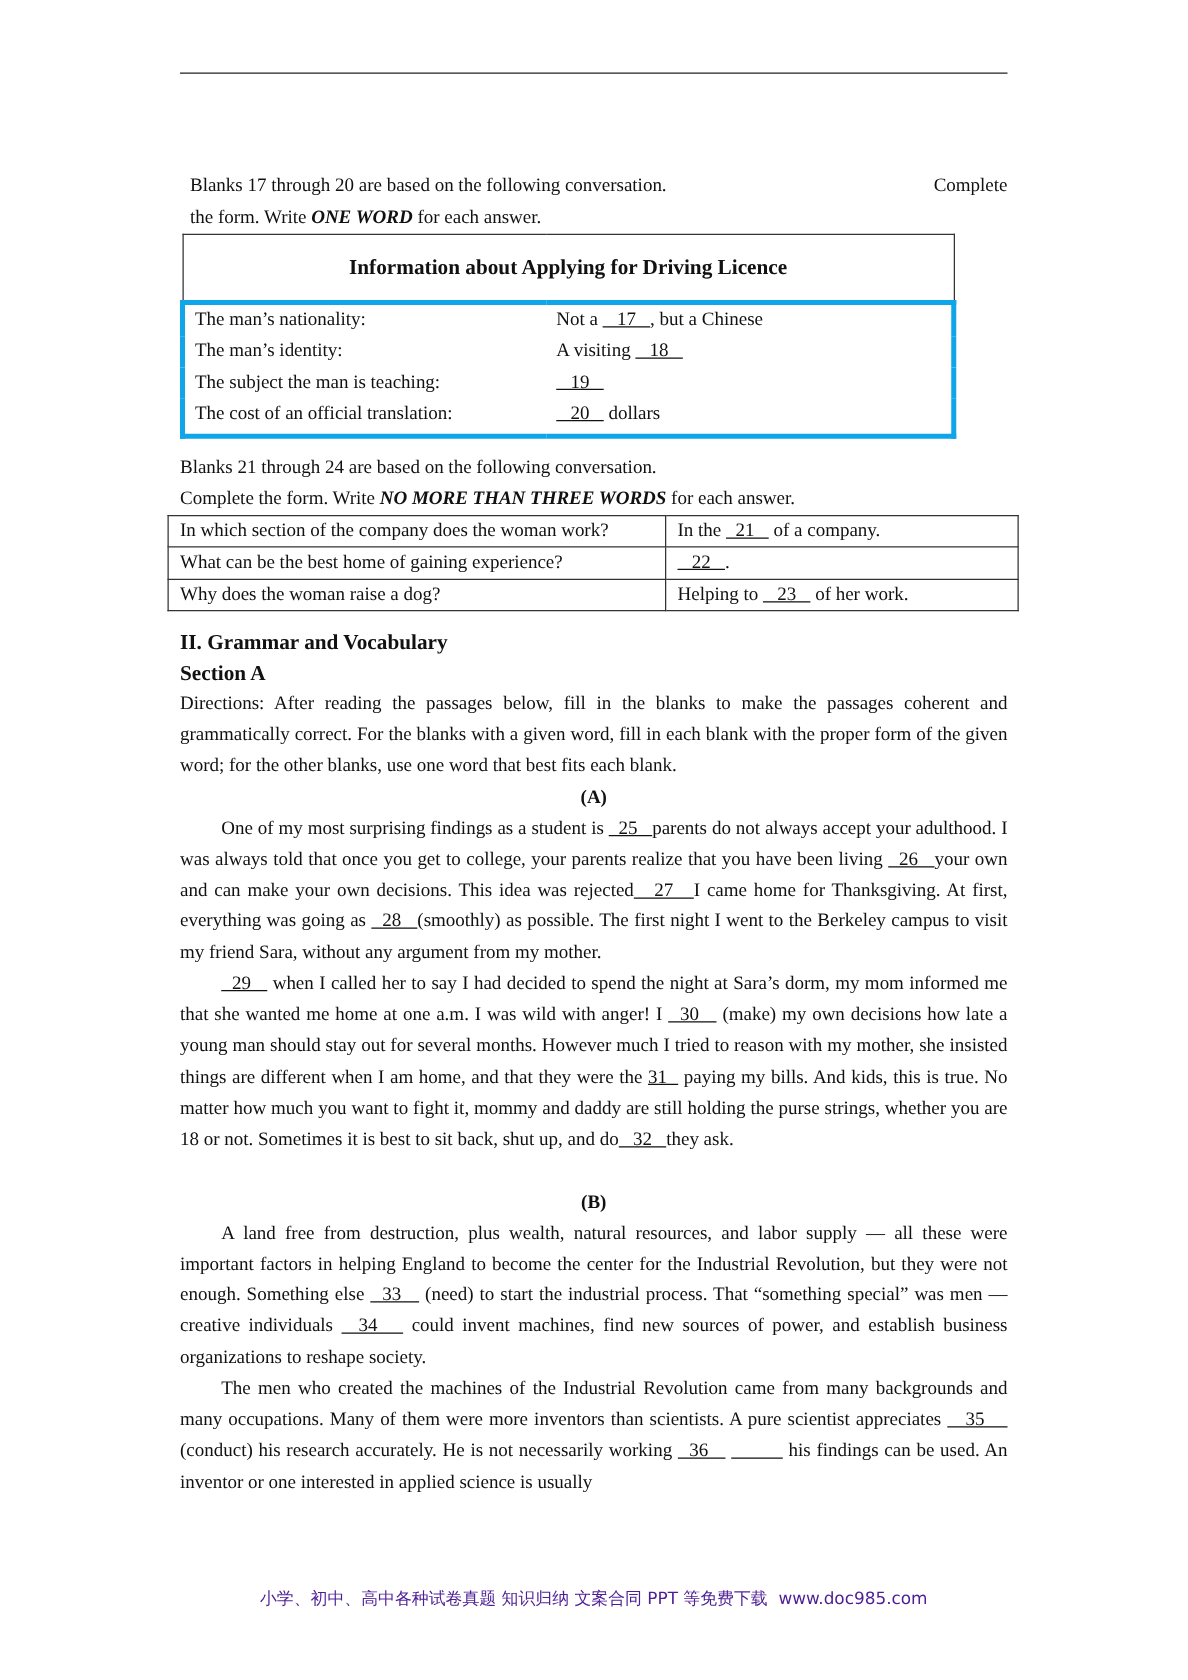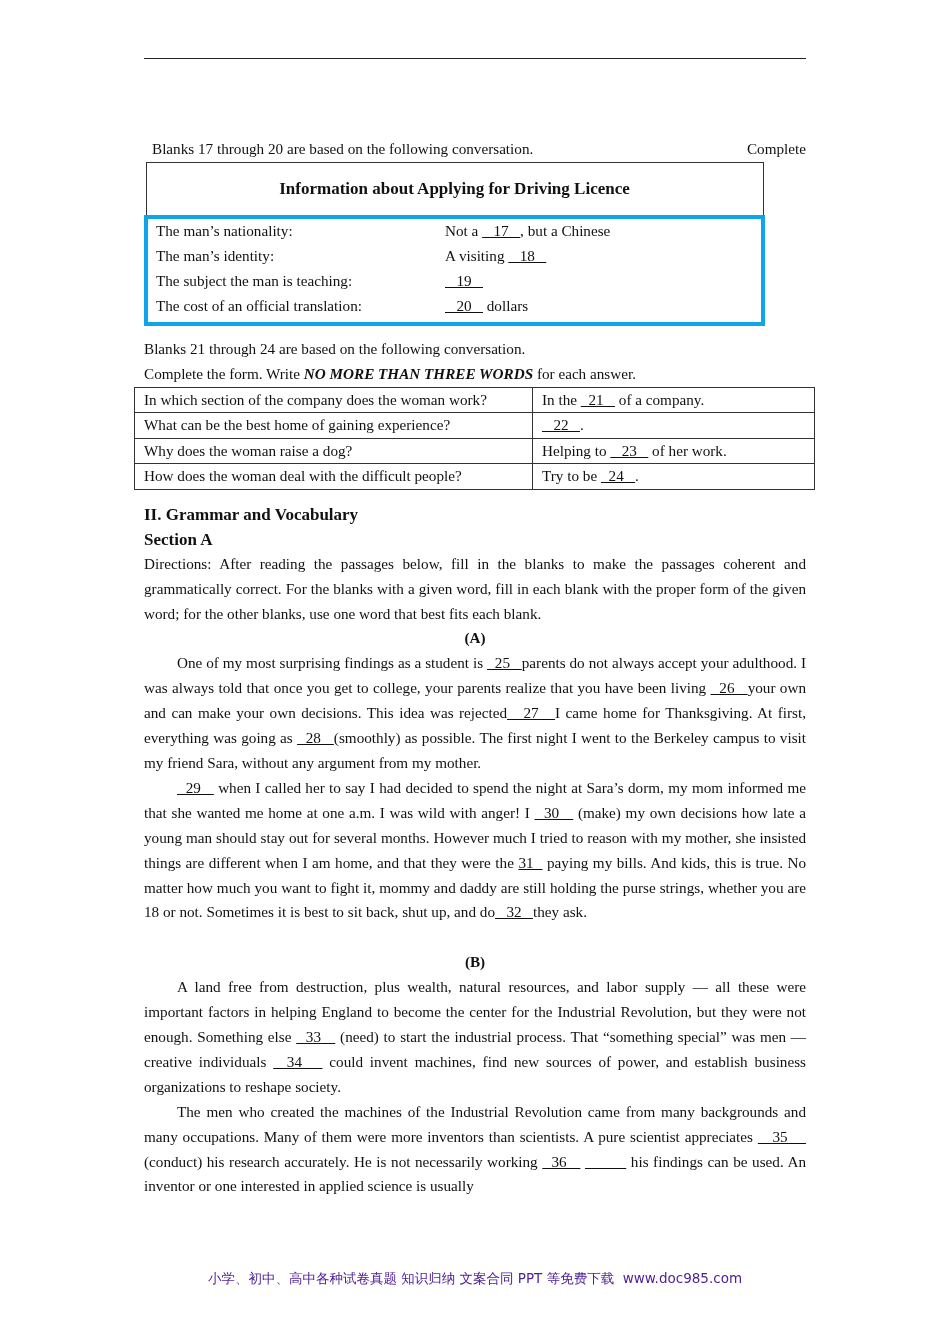--- a/index.html
+++ b/index.html
@@ -47,6 +47,9 @@
   <div class="line intro1">
     <span>Blanks 17 through 20 are based on the following conversation.</span>
     <span>Complete</span>
+  </div>
+  <div class="line intro1b">
+    <span>the form. Write </span><span class="bi">ONE WORD</span><span> for each answer.</span>
   </div>
 
   <table class="form1">

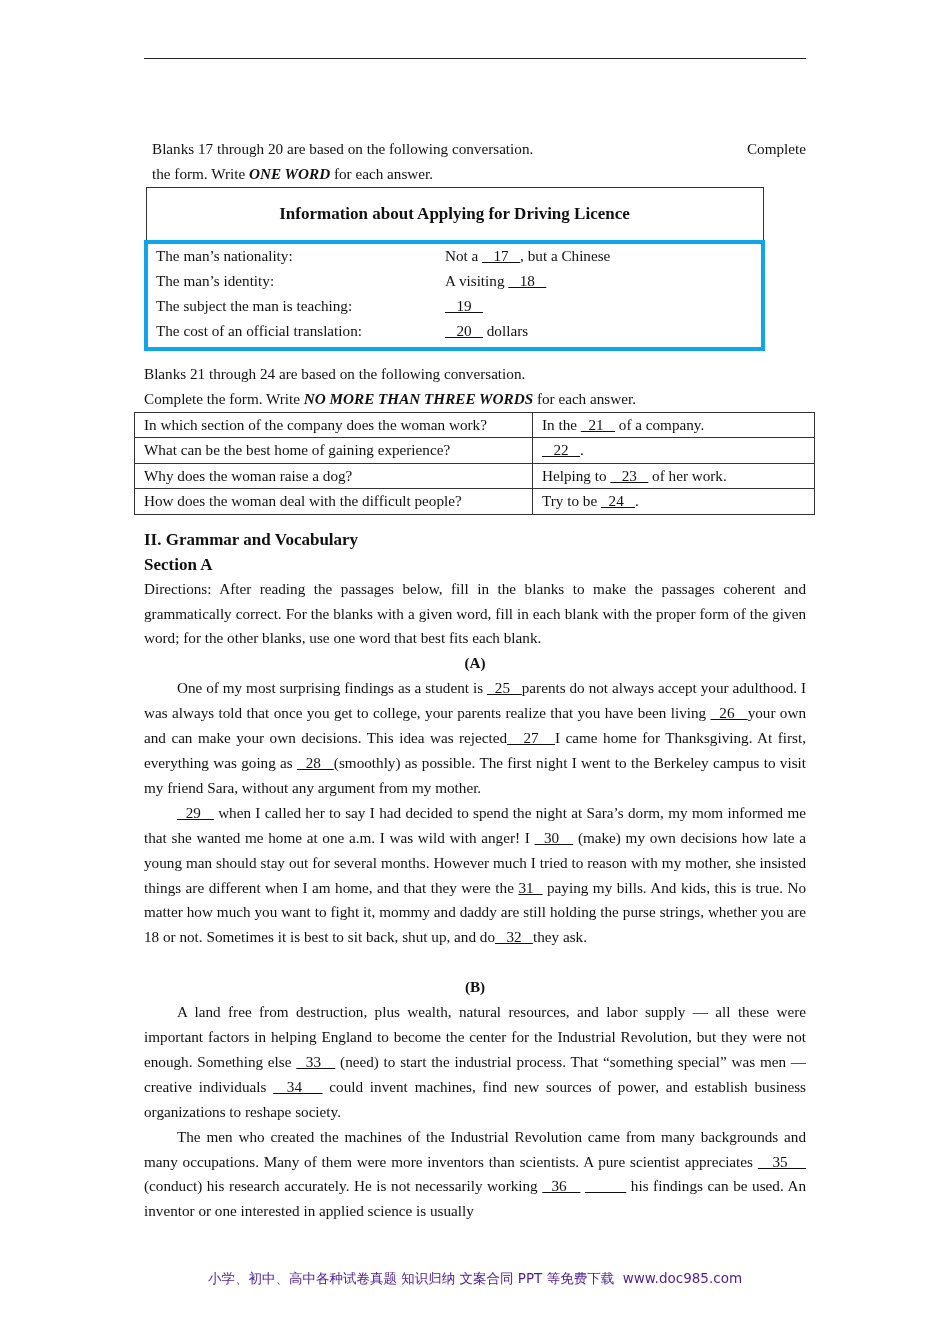--- a/index.html
+++ b/index.html
@@ -97,10 +97,6 @@
           <td class="q">Why does the woman raise a dog?</td>
           <td><span>Helping to </span><span class="blank">   23   </span><span> of her work.</span></td>
         </tr>
-        <tr>
-          <td class="q">How does the woman deal with the difficult people?</td>
-          <td><span>Try to be </span><span class="blank">  24   </span><span>.</span></td>
-        </tr>
       </tbody>
   </table>
 

